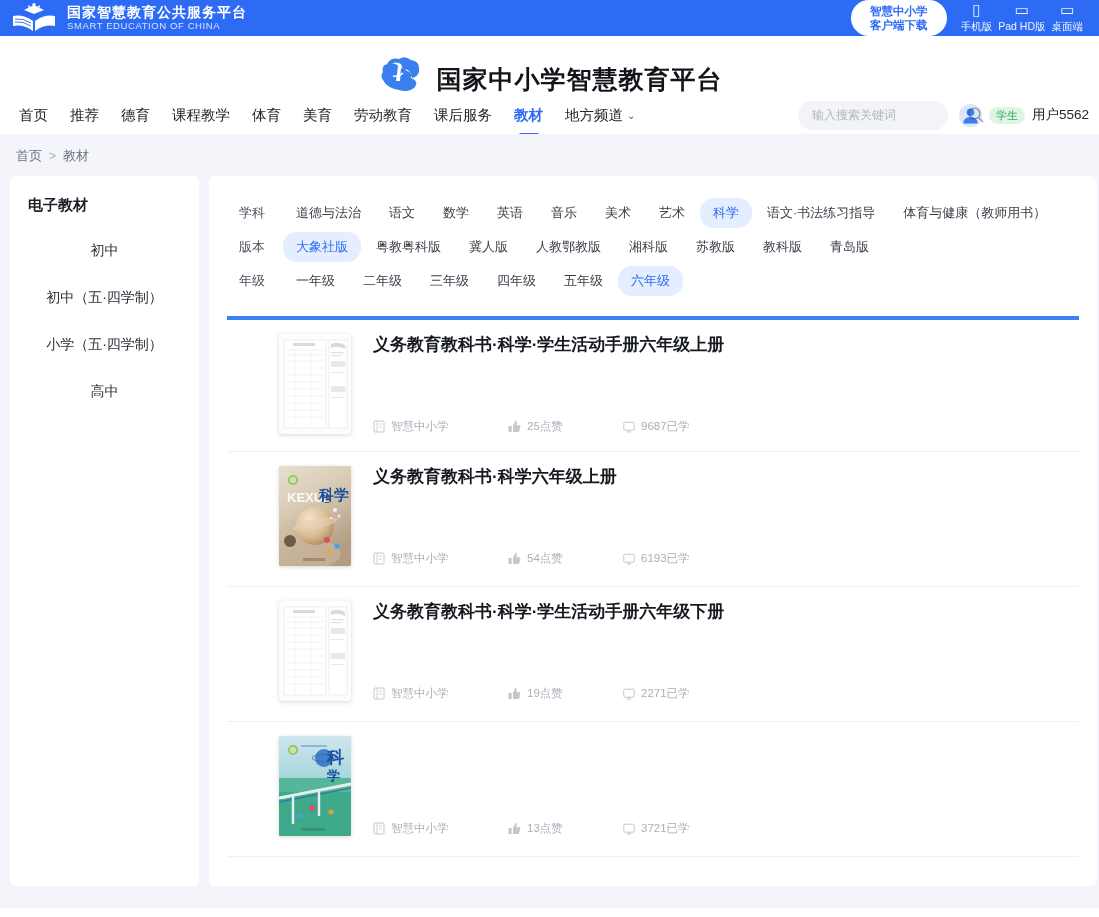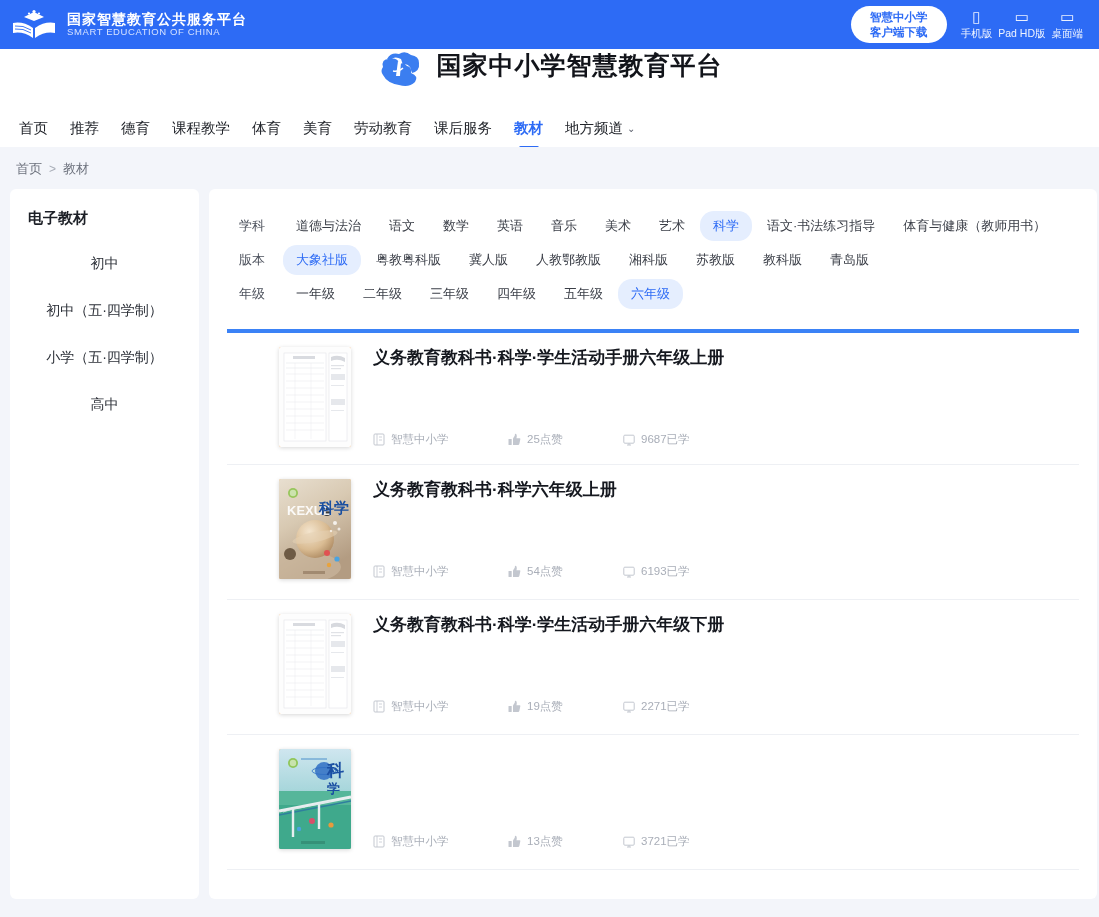--- a/index.html
+++ b/index.html
@@ -12,7 +12,7 @@
 
   
   .topbar {
-    height: 49px; background: #2d6bf5;
+    height: 36px; background: #2d6bf5;
     display: flex; align-items: center; justify-content: space-between;
     padding: 0 16px 0 10px; position: relative;
   }

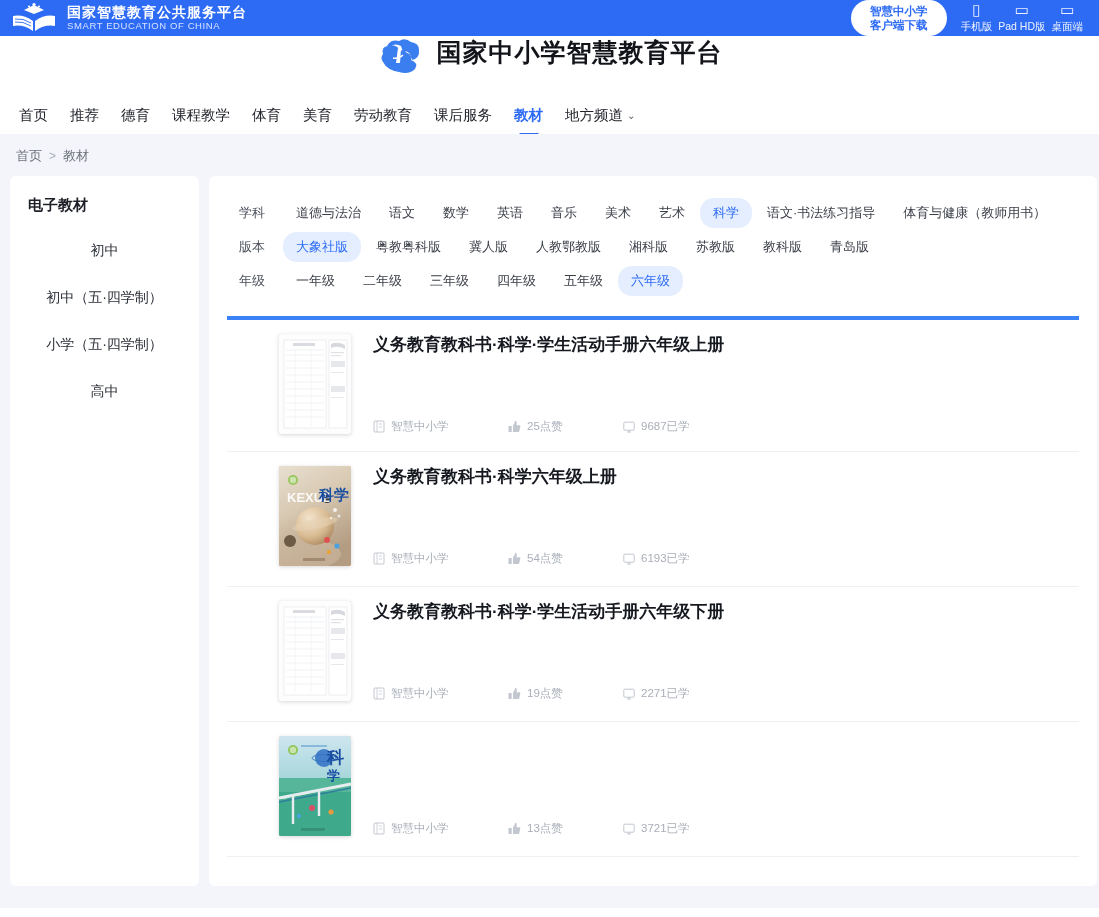--- a/index.html
+++ b/index.html
@@ -38,7 +38,7 @@
   
   .logoband {
     height: 60px; background: #fff;
-    display: flex; align-items: flex-start; justify-content: center; gap: 12px;
+    display: flex; align-items: flex-end; justify-content: center; gap: 12px;
   }
   .cloud-mark { width: 48px; height: 42px; }
   .site-title { font-size: 25px; font-weight: 700; color: #12141a; letter-spacing: 1px; }

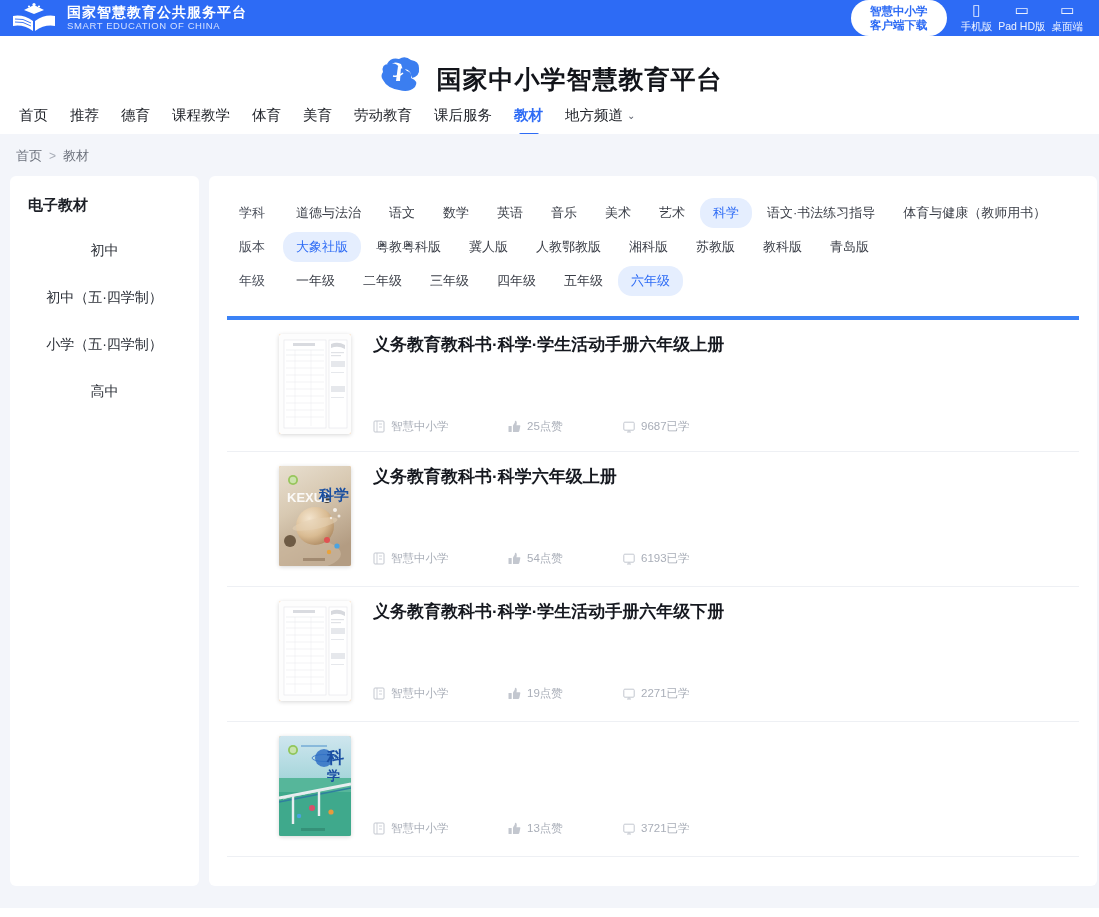--- a/index.html
+++ b/index.html
@@ -239,6 +239,27 @@
     </div>
   </div>
 
+  <div class="nav-right">
+    <div class="searchbox">
+      <input type="text" placeholder="输入搜索关键词" style="">
+      <span class="search-ic">
+        <svg viewBox="0 0 18 18" width="18" height="18">
+          <circle cx="7.5" cy="7.5" r="5.4" stroke="#3d4250" stroke-width="1.4" fill="none"></circle>
+          <line x1="11.4" y1="11.4" x2="16" y2="16" stroke="#3d4250" stroke-width="1.4"></line>
+        </svg>
+      </span>
+    </div>
+    <div class="user-wrap">
+      <span class="avatar">
+        <svg viewBox="0 0 23 23" width="23" height="23">
+          <circle cx="11.5" cy="8.3" r="3.8" fill="#3b7ef0"></circle>
+          <path d="M4.4 19.5 Q4.4 13 11.5 13 Q18.6 13 18.6 19.5 Z" fill="#3b7ef0"></path>
+        </svg>
+      </span>
+      <span class="role-badge">学生</span>
+      <span class="user-name">用户5562</span>
+    </div>
+  </div>
 </div>
 
 <div class="page">

